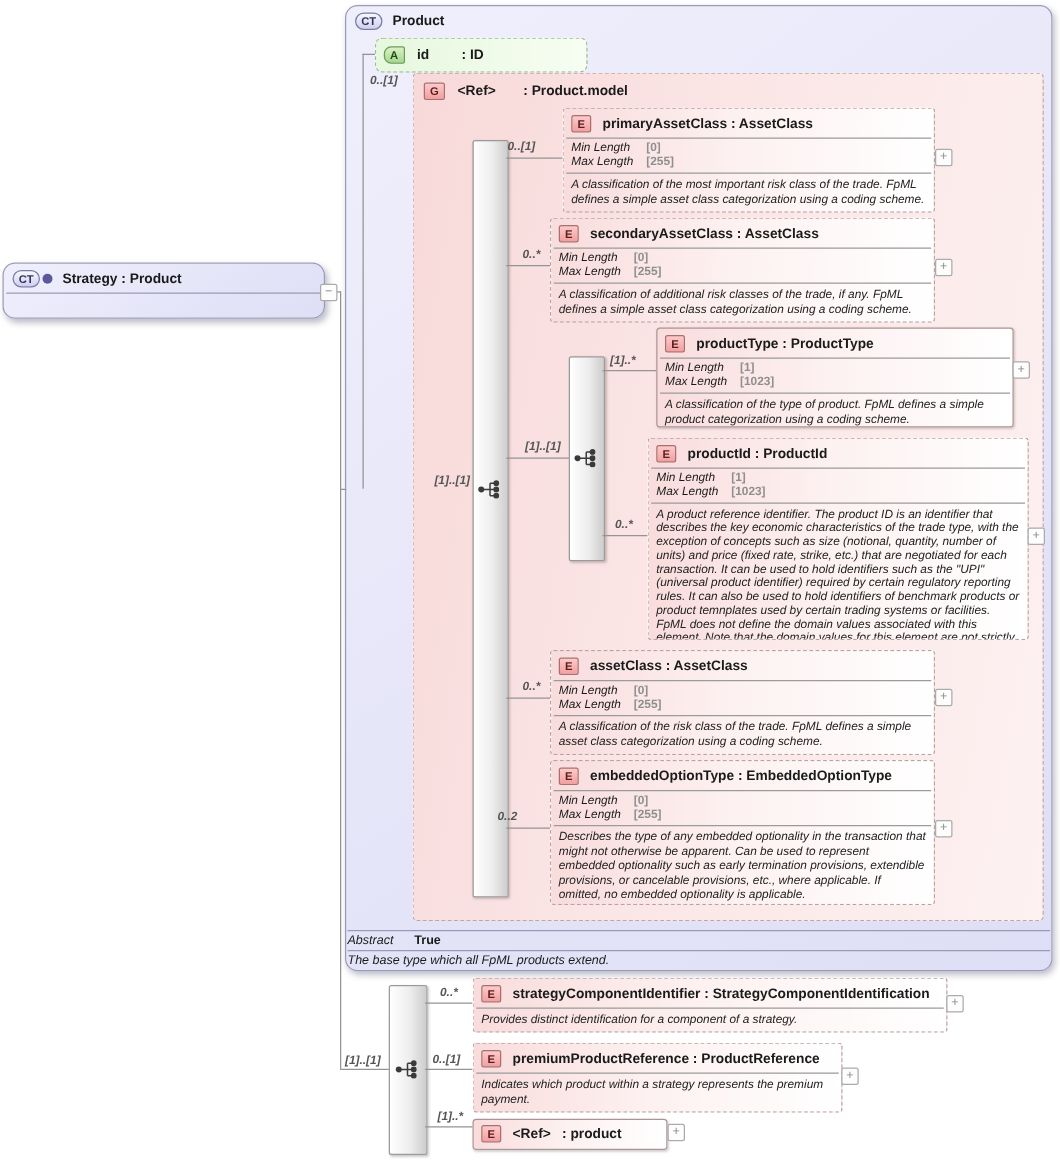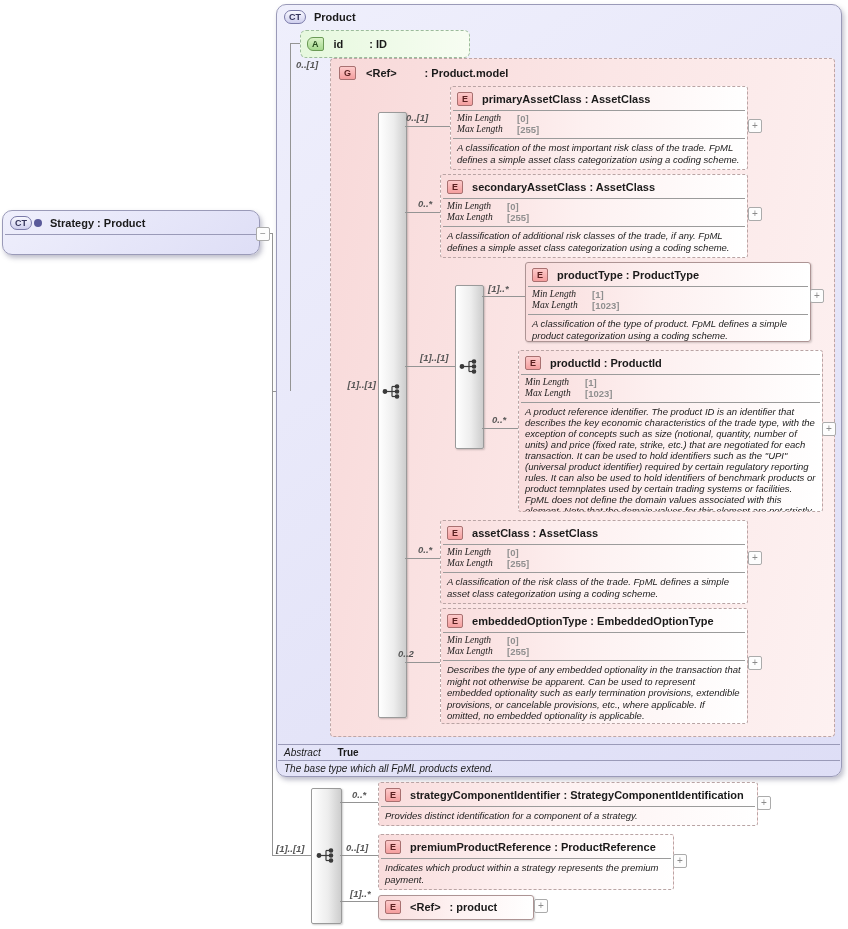--- a/index.html
+++ b/index.html
@@ -118,7 +118,7 @@
     <div class="grp-hd">
       <span class="badge badge-g">G</span>
       <span>&lt;Ref&gt;</span>
-      <span style="margin-left:18px">: Product.model</span>
+      <span style="margin-left:12px">: Product.model</span>
     </div>
   </div>
 

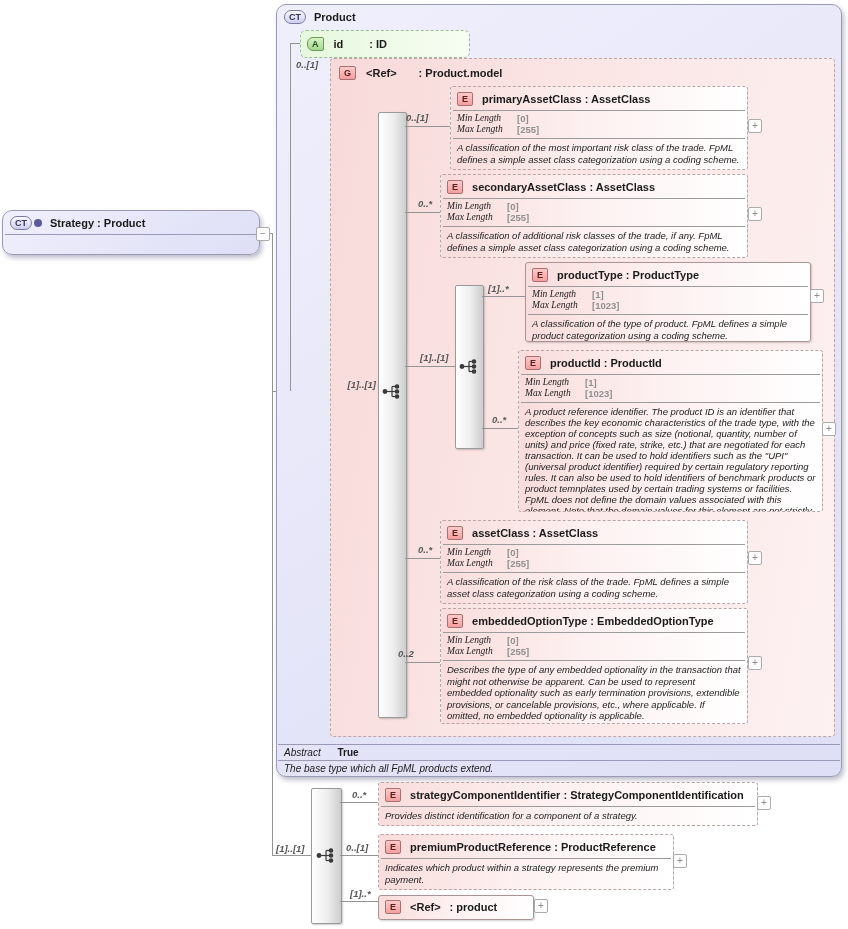--- a/index.html
+++ b/index.html
@@ -43,7 +43,7 @@
   .sep{border-top:1px solid #9b9b9b;margin:1px 2px 0;}
   .facets{padding:2px 0 2px;}
   .facet{display:flex;font-size:9.5px;line-height:11px;padding:0 6px;}
-  .facet .fl{font-style:italic;width:60px;color:#1a1a1a;font-family:Liberation Serif, serif;}
+  .facet .fl{font-style:italic;width:60px;color:#1a1a1a;}
   .facet .fv{color:#8f8f8f;font-weight:bold;}
   .desc{font-style:italic;font-size:9.5px;line-height:11.5px;color:#222;padding:3px 6px 3px;}
 

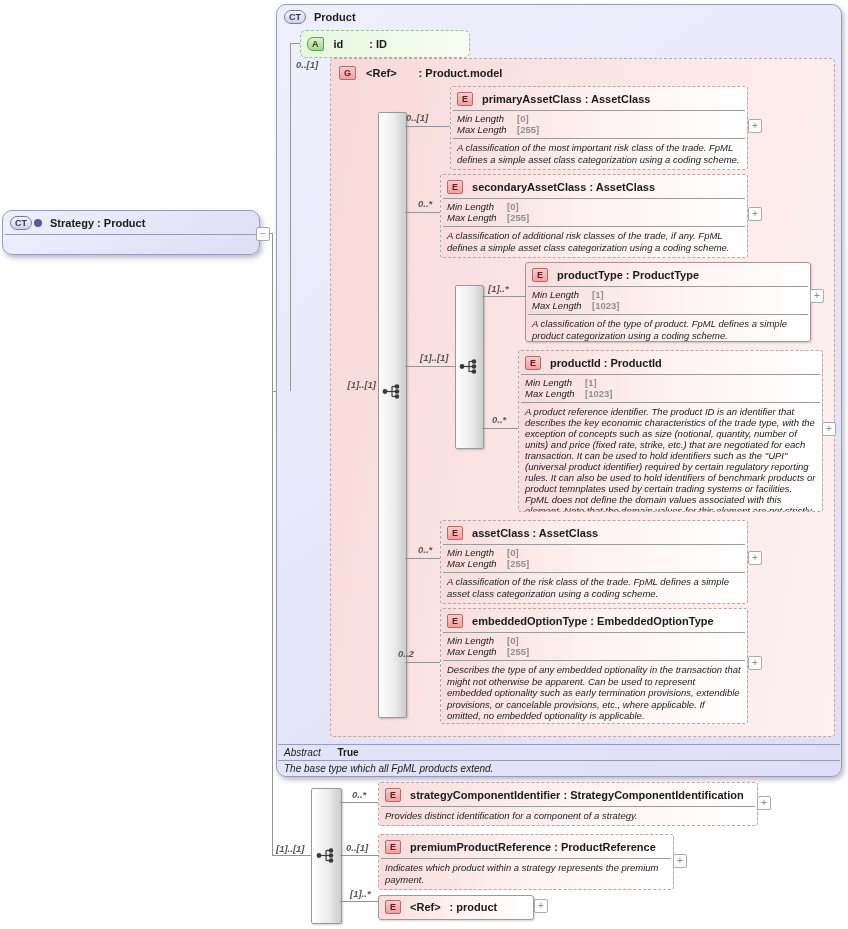--- a/index.html
+++ b/index.html
@@ -65,7 +65,7 @@
 
   
   .ct-row{position:absolute;left:1px;right:1px;border-top:1px solid #9a9ab8;
-          padding:2px 6px 0;font-size:10px;white-space:nowrap;}
+          padding:2px 0 0;font-size:10px;white-space:nowrap;}
   .it{font-style:italic;}
   .bold{font-weight:bold;}
   .gap{margin-left:14px;}

